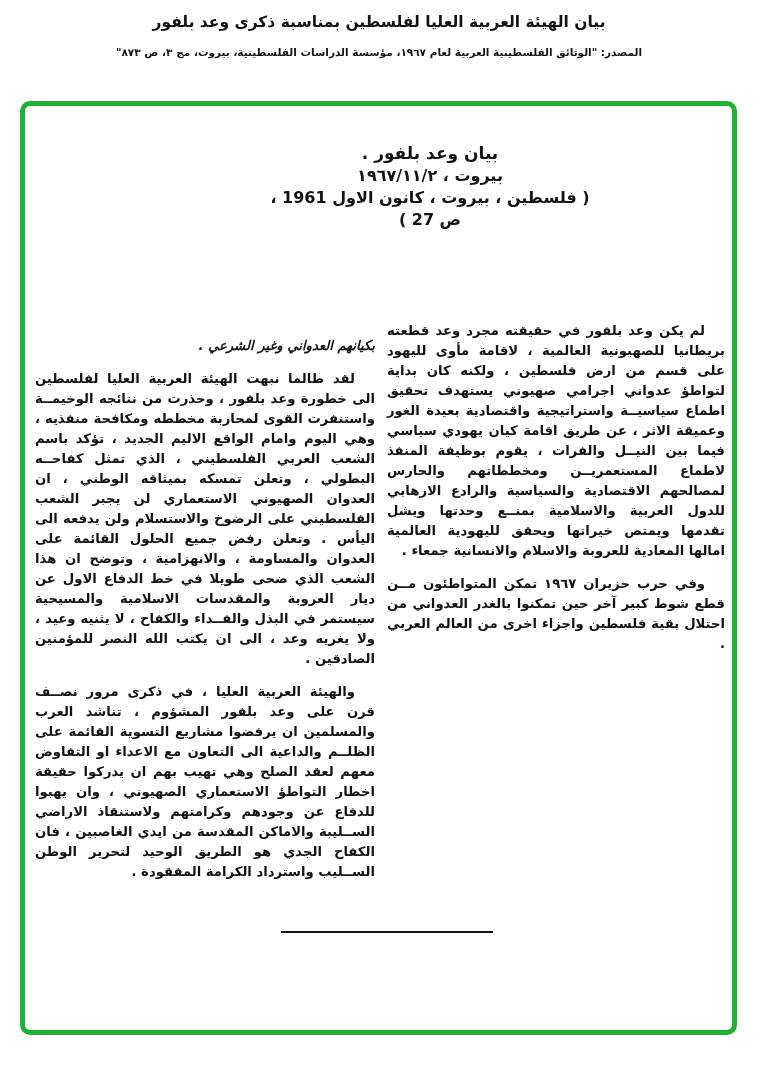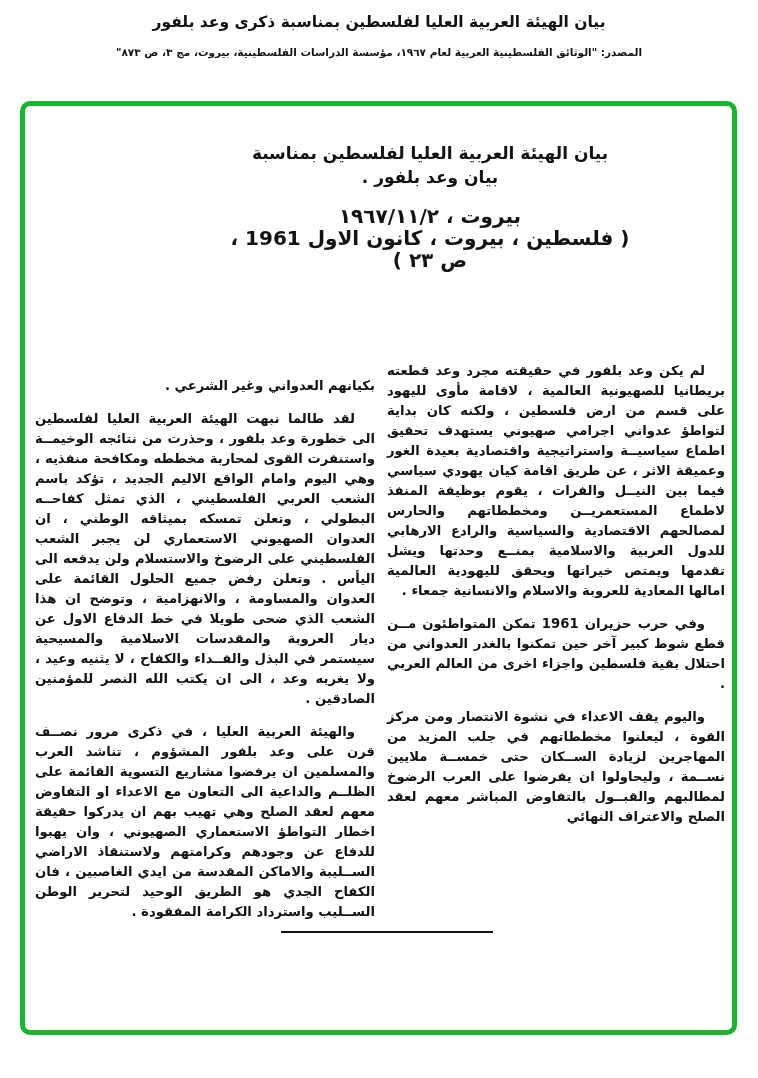--- a/index.html
+++ b/index.html
@@ -93,7 +93,6 @@
   <div class="frame" style="border-color: rgb(30, 179, 47);"></div>
 
   <div class="title-block">
-    <div class="doc-title-line">بيان الهيئة العربية العليا لفلسطين بمناسبة</div>
     <div class="doc-title-line">بيان وعد بلفور .</div>
     <div class="dateline">
       <div>بيروت ، ١٩٦٧/١١/٢</div>

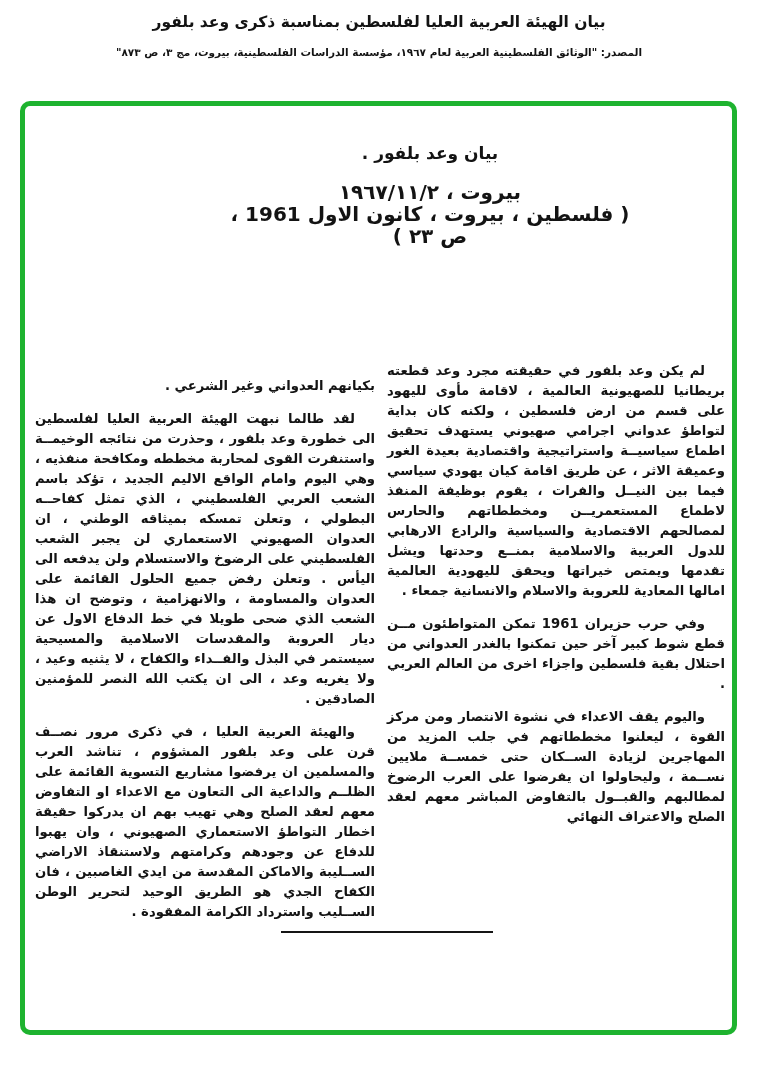--- a/index.html
+++ b/index.html
@@ -52,9 +52,9 @@
     white-space: nowrap;
   }
   .dateline {
-    margin-top: 16px;
+    margin-top: 0;
     font-weight: bold;
-    font-size: 20px;
+    font-size: 16px;
     line-height: 22px;
   }
   .dateline div { white-space: nowrap; }

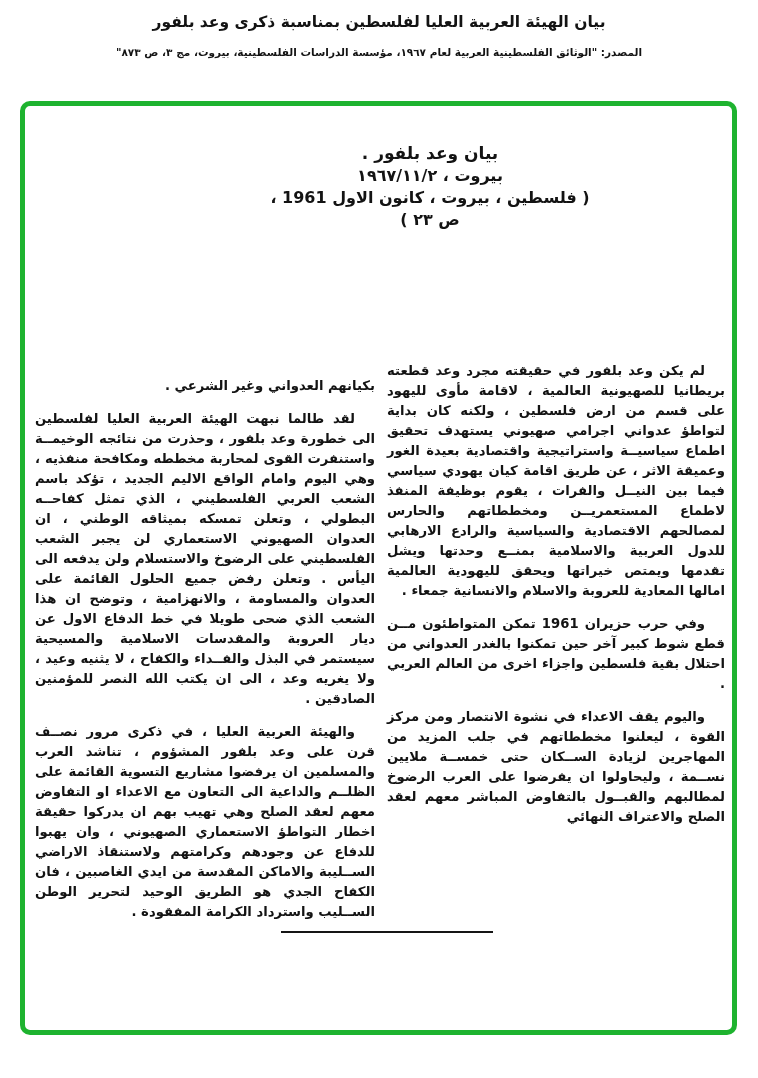--- a/index.html
+++ b/index.html
@@ -97,7 +97,7 @@
     <div class="dateline">
       <div>بيروت ، ١٩٦٧/١١/٢</div>
       <div>( فلسطين ، بيروت ، كانون الاول 1961 ،</div>
-      <div>ص ٢٣ )</div>
+      <div>ص 27 )</div>
     </div>
   </div>
 

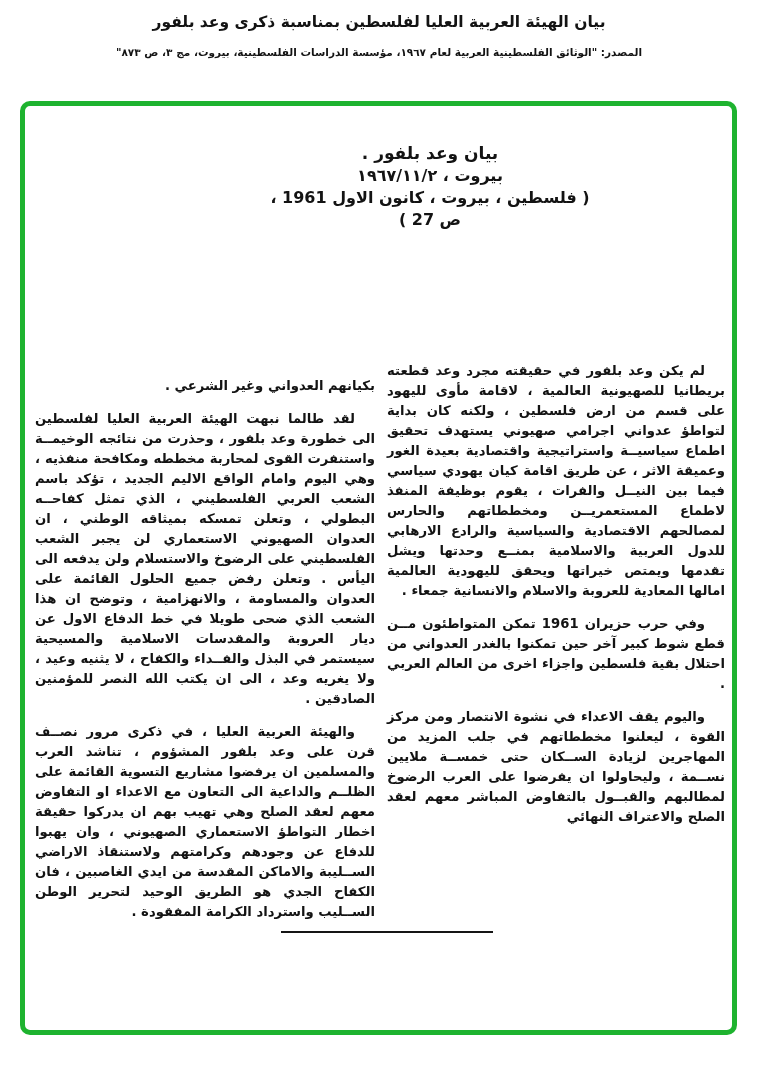--- a/index.html
+++ b/index.html
@@ -61,7 +61,6 @@
   .col {
     position: absolute;
     direction: rtl;
-    margin-top: 40px;
   }
   .col-right { left: 387px; top: 321px; width: 338px; }
   .col-left  { left: 35px;  top: 336px; width: 340px; }

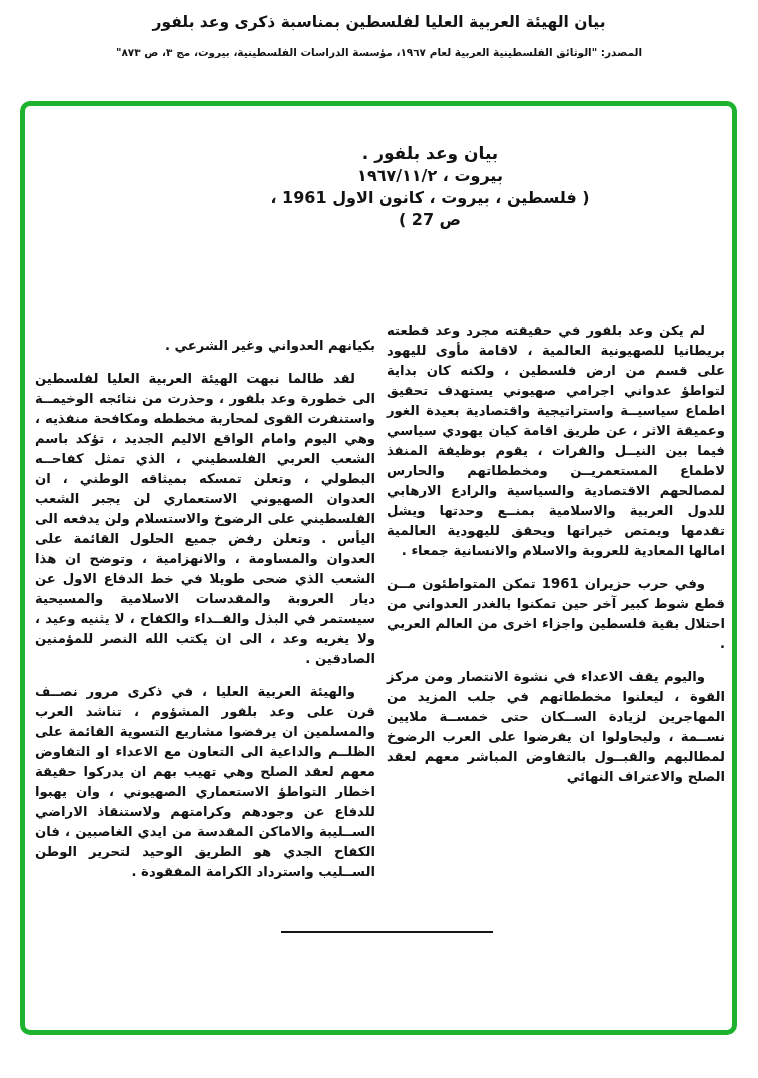--- a/index.html
+++ b/index.html
@@ -72,7 +72,7 @@
     text-align: justify;
     text-indent: 20px;
   }
-  .col p.noindent { text-indent: 0; }
+  .col p.noindent { text-indent: 0; font-style: italic; }
   .divider {
     position: absolute;
     left: 281px; top: 931px;

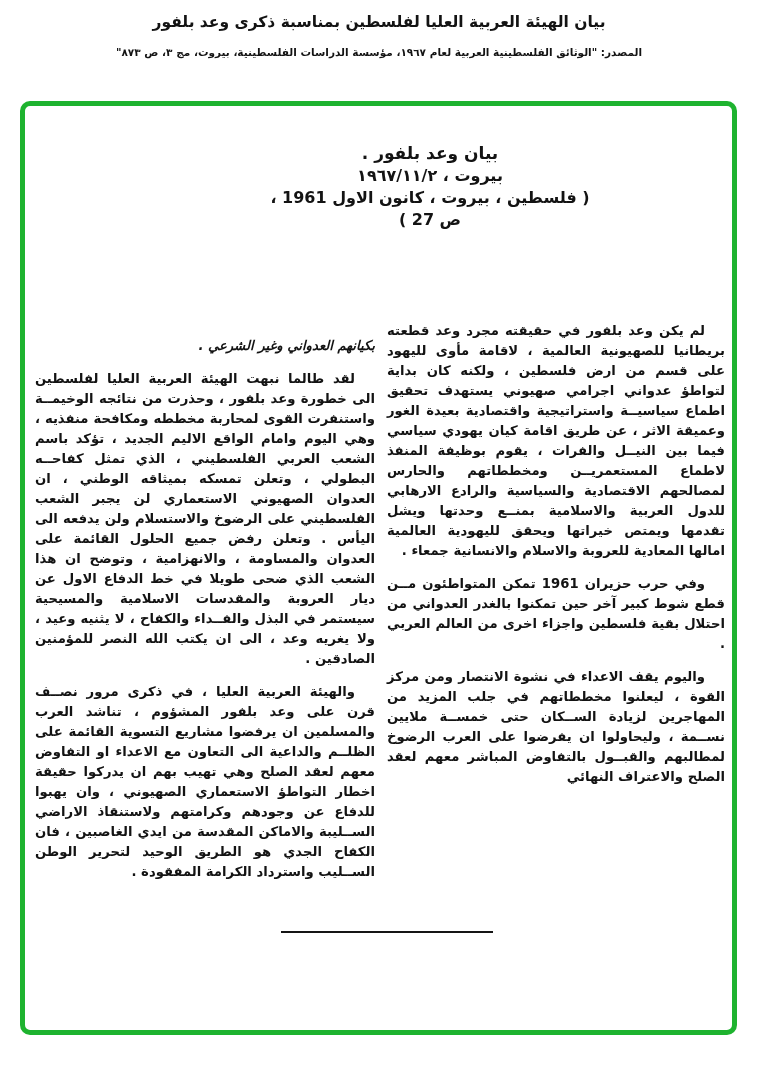--- a/index.html
+++ b/index.html
@@ -102,7 +102,7 @@
 
   <div class="col col-right">
     <p>لم يكن وعد بلفور في حقيقته مجرد وعد قطعته بريطانيا للصهيونية العالمية ، لاقامة مأوى لليهود على قسم من ارض فلسطين ، ولكنه كان بداية لتواطؤ عدواني اجرامي صهيوني يستهدف تحقيق اطماع سياسيــة واستراتيجية واقتصادية بعيدة الغور وعميقة الاثر ، عن طريق اقامة كيان يهودي سياسي فيما بين النيــل والفرات ، يقوم بوظيفة المنفذ لاطماع المستعمريــن ومخططاتهم والحارس لمصالحهم الاقتصادية والسياسية والرادع الارهابي للدول العربية والاسلامية بمنــع وحدتها ويشل تقدمها ويمتص خيراتها ويحقق لليهودية العالمية امالها المعادية للعروبة والاسلام والانسانية جمعاء .</p>
-    <p>وفي حرب حزيران 1961 تمكن المتواطئون مــن قطع شوط كبير آخر حين تمكنوا بالغدر العدواني من احتلال بقية فلسطين واجزاء اخرى من العالم العربي .</p>
+    <p>وفي حرب حزيران ١٩٦٧ تمكن المتواطئون مــن قطع شوط كبير آخر حين تمكنوا بالغدر العدواني من احتلال بقية فلسطين واجزاء اخرى من العالم العربي .</p>
     <p>واليوم يقف الاعداء في نشوة الانتصار ومن مركز القوة ، ليعلنوا مخططاتهم في جلب المزيد من المهاجرين لزيادة الســكان حتى خمســة ملايين نســمة ، وليحاولوا ان يفرضوا على العرب الرضوخ لمطالبهم والقبــول بالتفاوض المباشر معهم لعقد الصلح والاعتراف النهائي</p>
   </div>
 

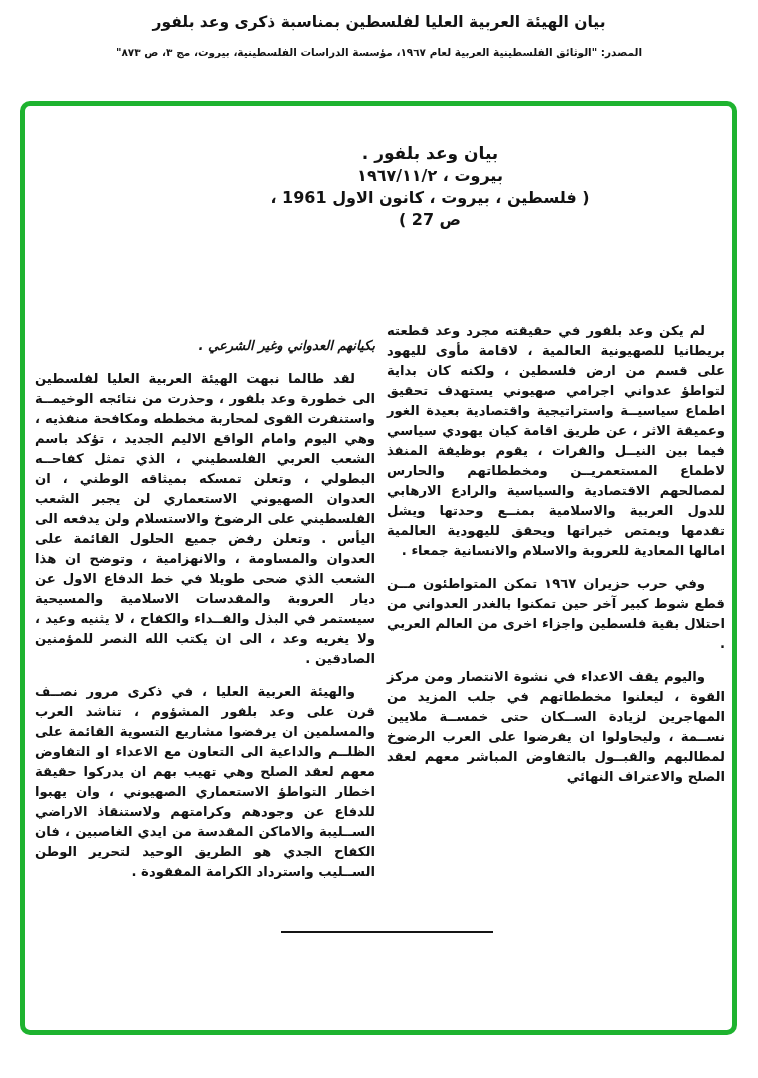--- a/index.html
+++ b/index.html
@@ -103,7 +103,6 @@
   <div class="col col-right">
     <p>لم يكن وعد بلفور في حقيقته مجرد وعد قطعته بريطانيا للصهيونية العالمية ، لاقامة مأوى لليهود على قسم من ارض فلسطين ، ولكنه كان بداية لتواطؤ عدواني اجرامي صهيوني يستهدف تحقيق اطماع سياسيــة واستراتيجية واقتصادية بعيدة الغور وعميقة الاثر ، عن طريق اقامة كيان يهودي سياسي فيما بين النيــل والفرات ، يقوم بوظيفة المنفذ لاطماع المستعمريــن ومخططاتهم والحارس لمصالحهم الاقتصادية والسياسية والرادع الارهابي للدول العربية والاسلامية بمنــع وحدتها ويشل تقدمها ويمتص خيراتها ويحقق لليهودية العالمية امالها المعادية للعروبة والاسلام والانسانية جمعاء .</p>
     <p>وفي حرب حزيران ١٩٦٧ تمكن المتواطئون مــن قطع شوط كبير آخر حين تمكنوا بالغدر العدواني من احتلال بقية فلسطين واجزاء اخرى من العالم العربي .</p>
-    <p>واليوم يقف الاعداء في نشوة الانتصار ومن مركز القوة ، ليعلنوا مخططاتهم في جلب المزيد من المهاجرين لزيادة الســكان حتى خمســة ملايين نســمة ، وليحاولوا ان يفرضوا على العرب الرضوخ لمطالبهم والقبــول بالتفاوض المباشر معهم لعقد الصلح والاعتراف النهائي</p>
   </div>
 
   <div class="col col-left">

